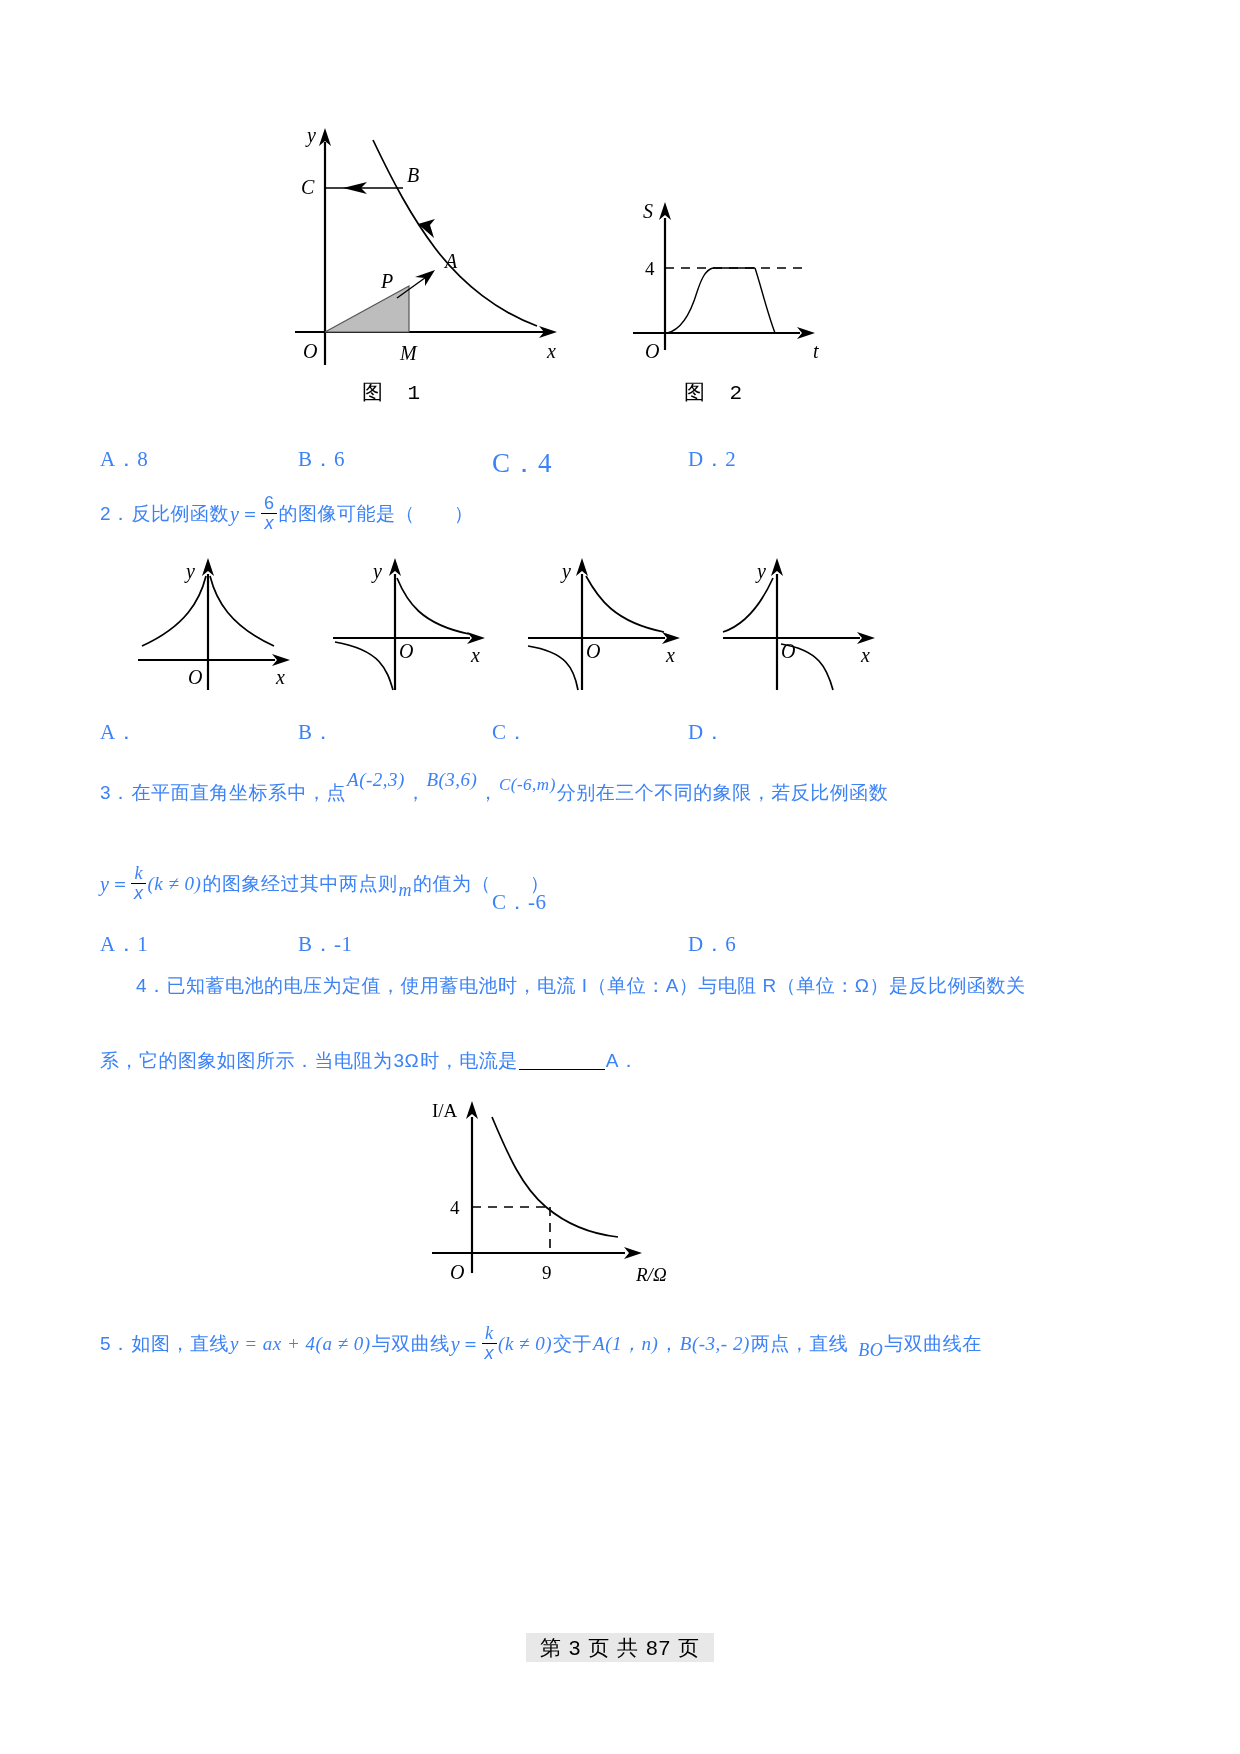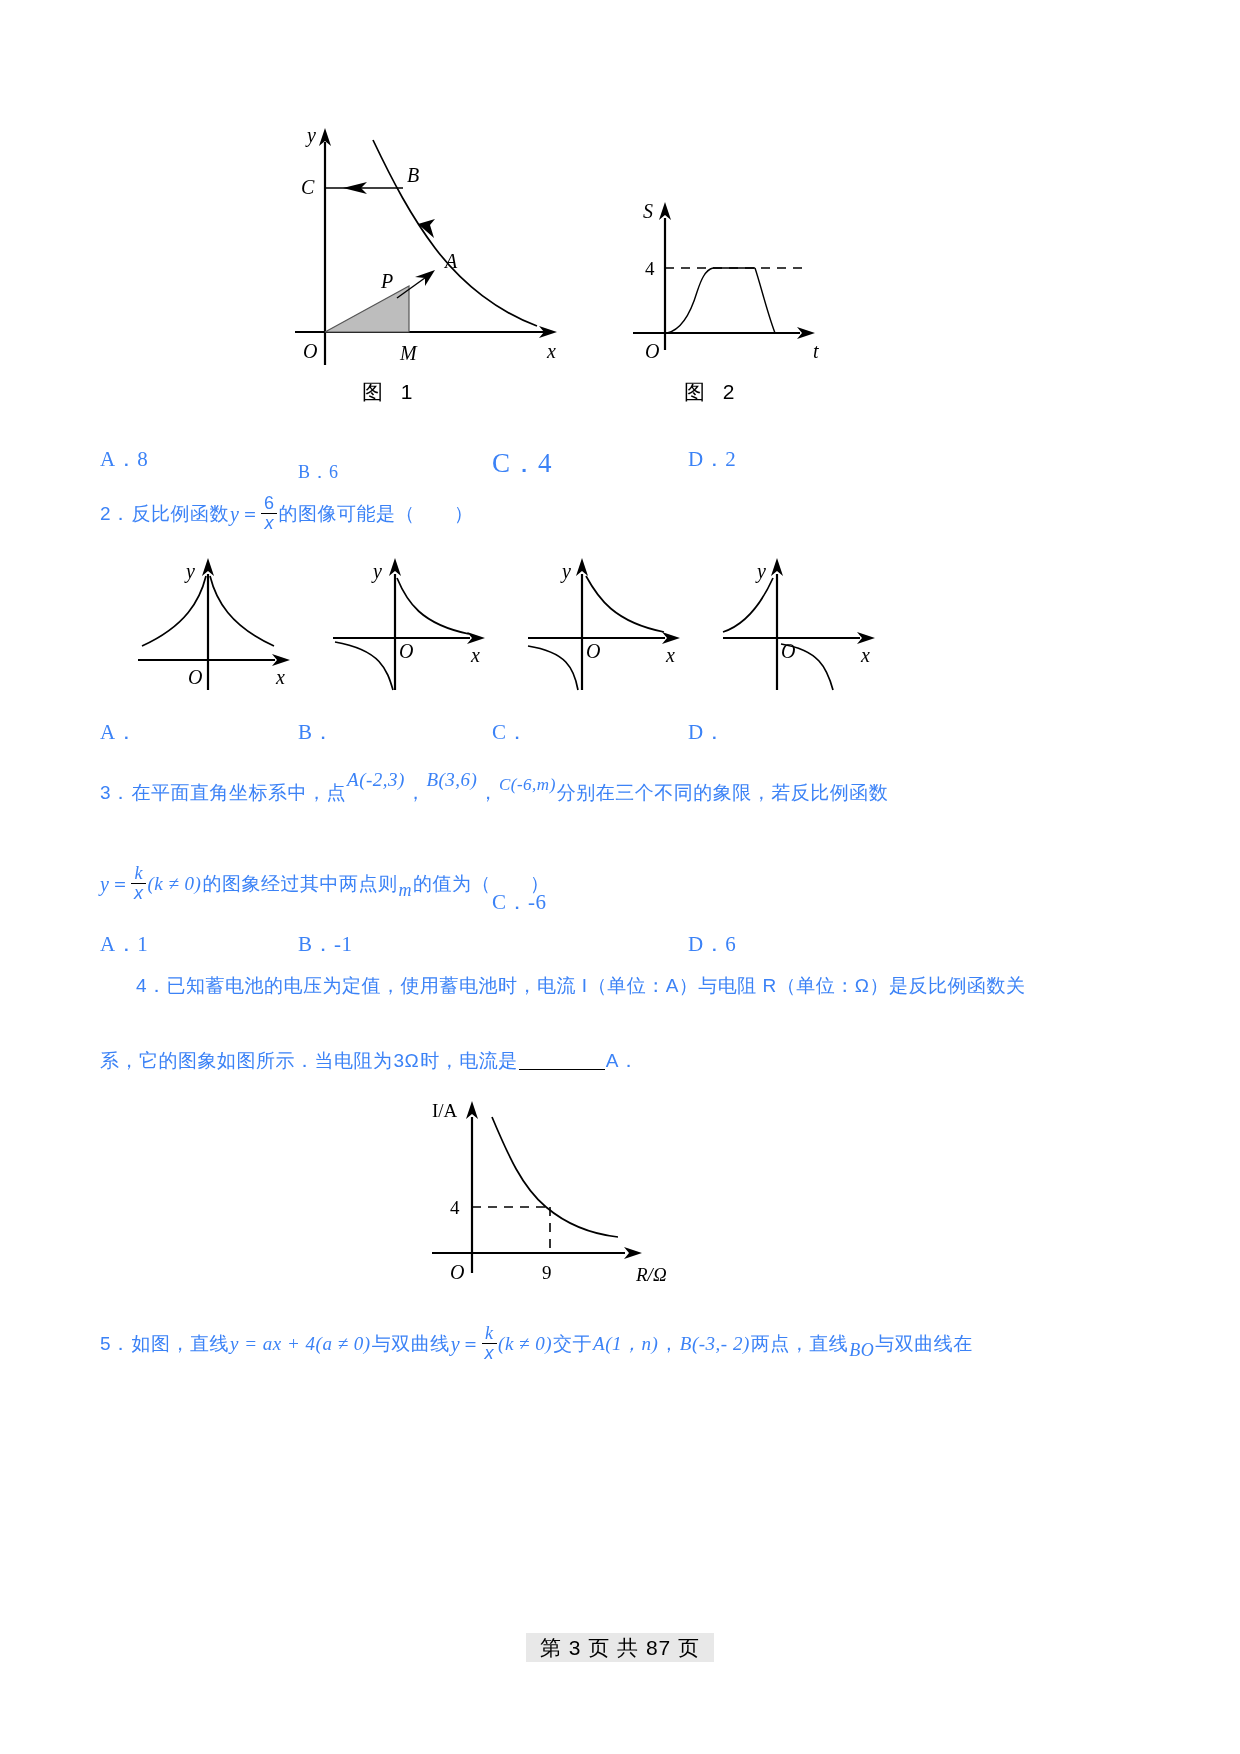--- a/index.html
+++ b/index.html
@@ -28,7 +28,7 @@
   
   .fig{position:absolute;}
   .figcap{
-    position:absolute;font-family:Liberation Sans, sans-serif;
+    position:absolute;font-family:Liberation Mono, monospace;
     font-size:21px;letter-spacing:6px;color:#000;white-space:nowrap;
   }
   svg{overflow:visible;}

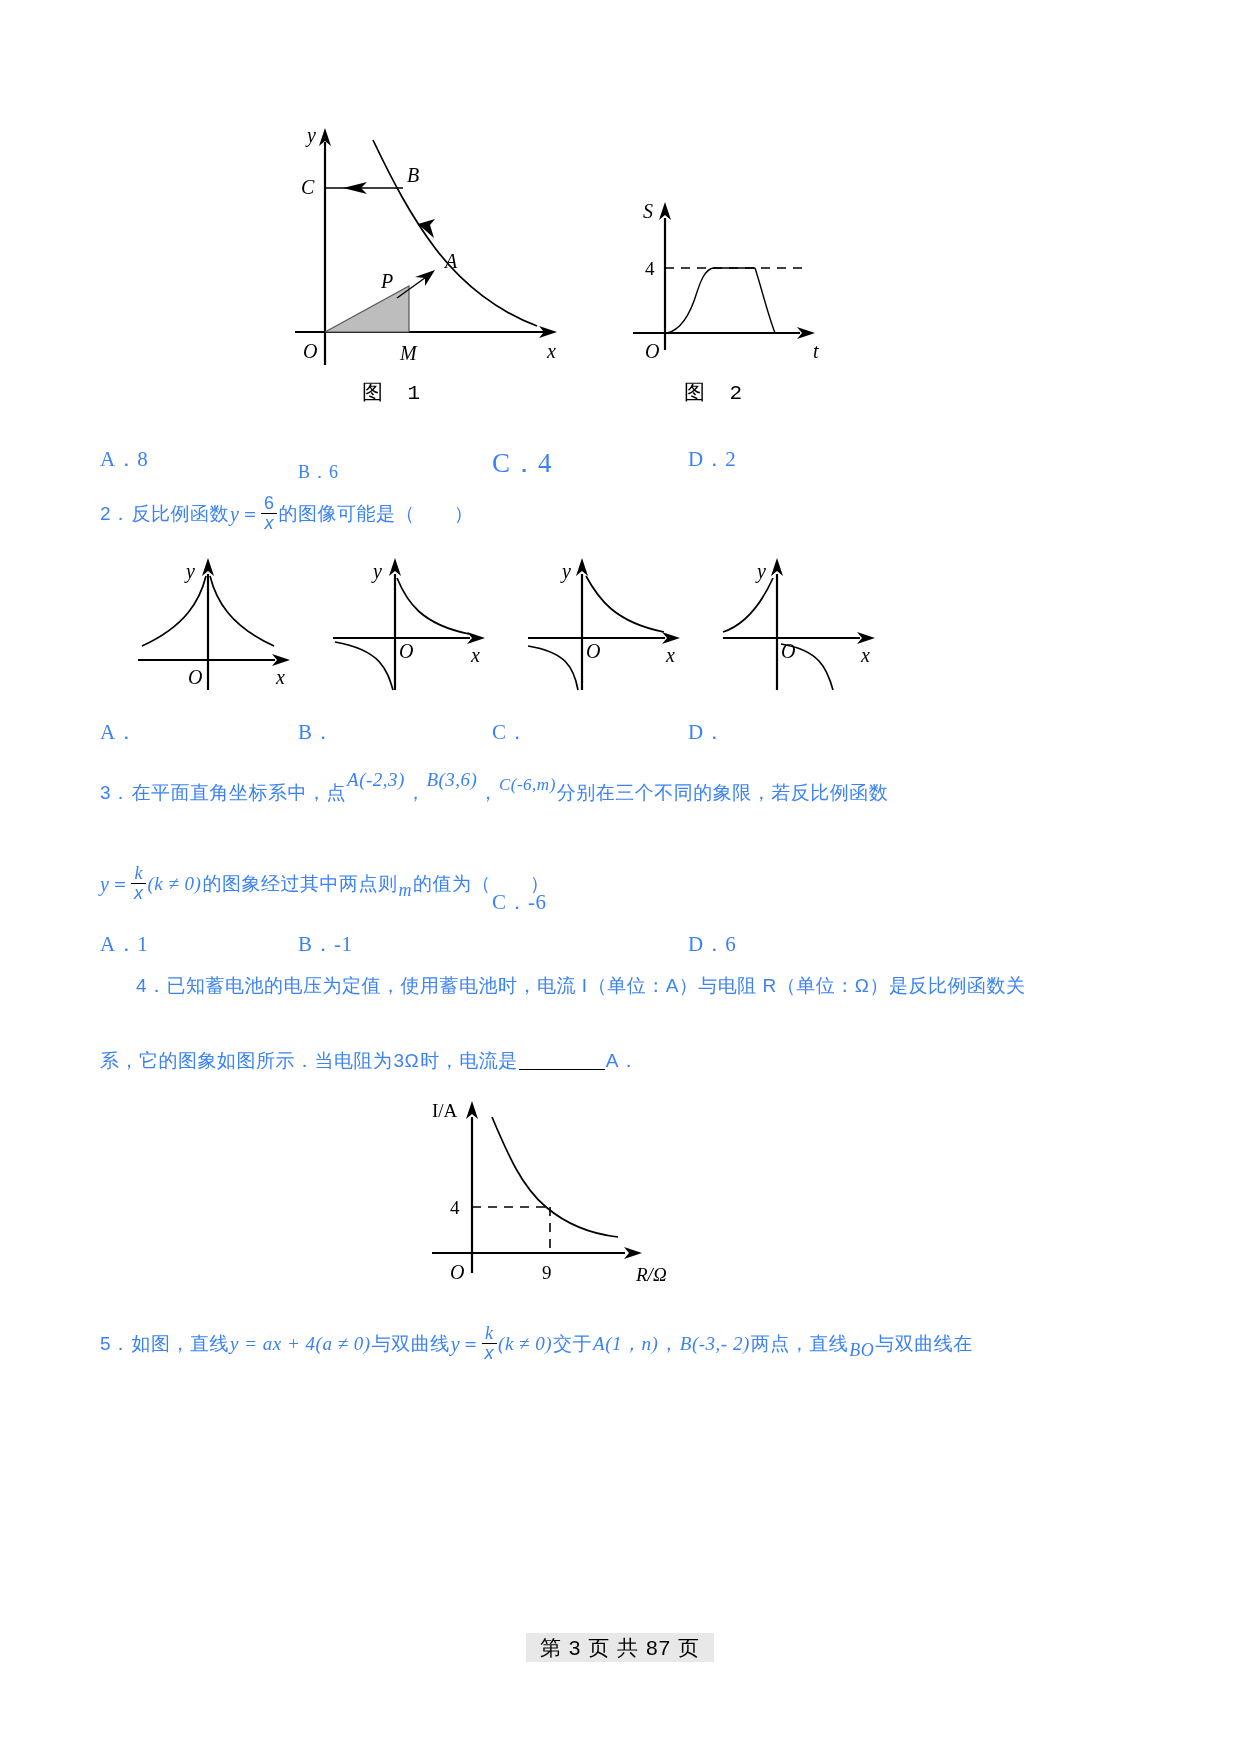--- a/index.html
+++ b/index.html
@@ -113,7 +113,7 @@
   <div class="figcap" style="left:684px;top:378px;">图 2</div>
 
   <div class="opt qtext" style="left:100px;top:445px;font-family:'Liberation Serif',serif;font-size:21px;">A．8</div>
-  <div class="opt qtext" style="left:298px;top:460px;font-family:'Liberation Serif',serif;font-size:18px;">B．6</div>
+  <div class="opt qtext" style="left:298px;top:445px;font-family:'Liberation Serif',serif;font-size:21px;">B．6</div>
   <div class="opt qtext" style="left:492px;top:445px;font-family:'Liberation Serif',serif;font-size:27px;">C．4</div>
   <div class="opt qtext" style="left:688px;top:445px;font-family:'Liberation Serif',serif;font-size:21px;">D．2</div>
 

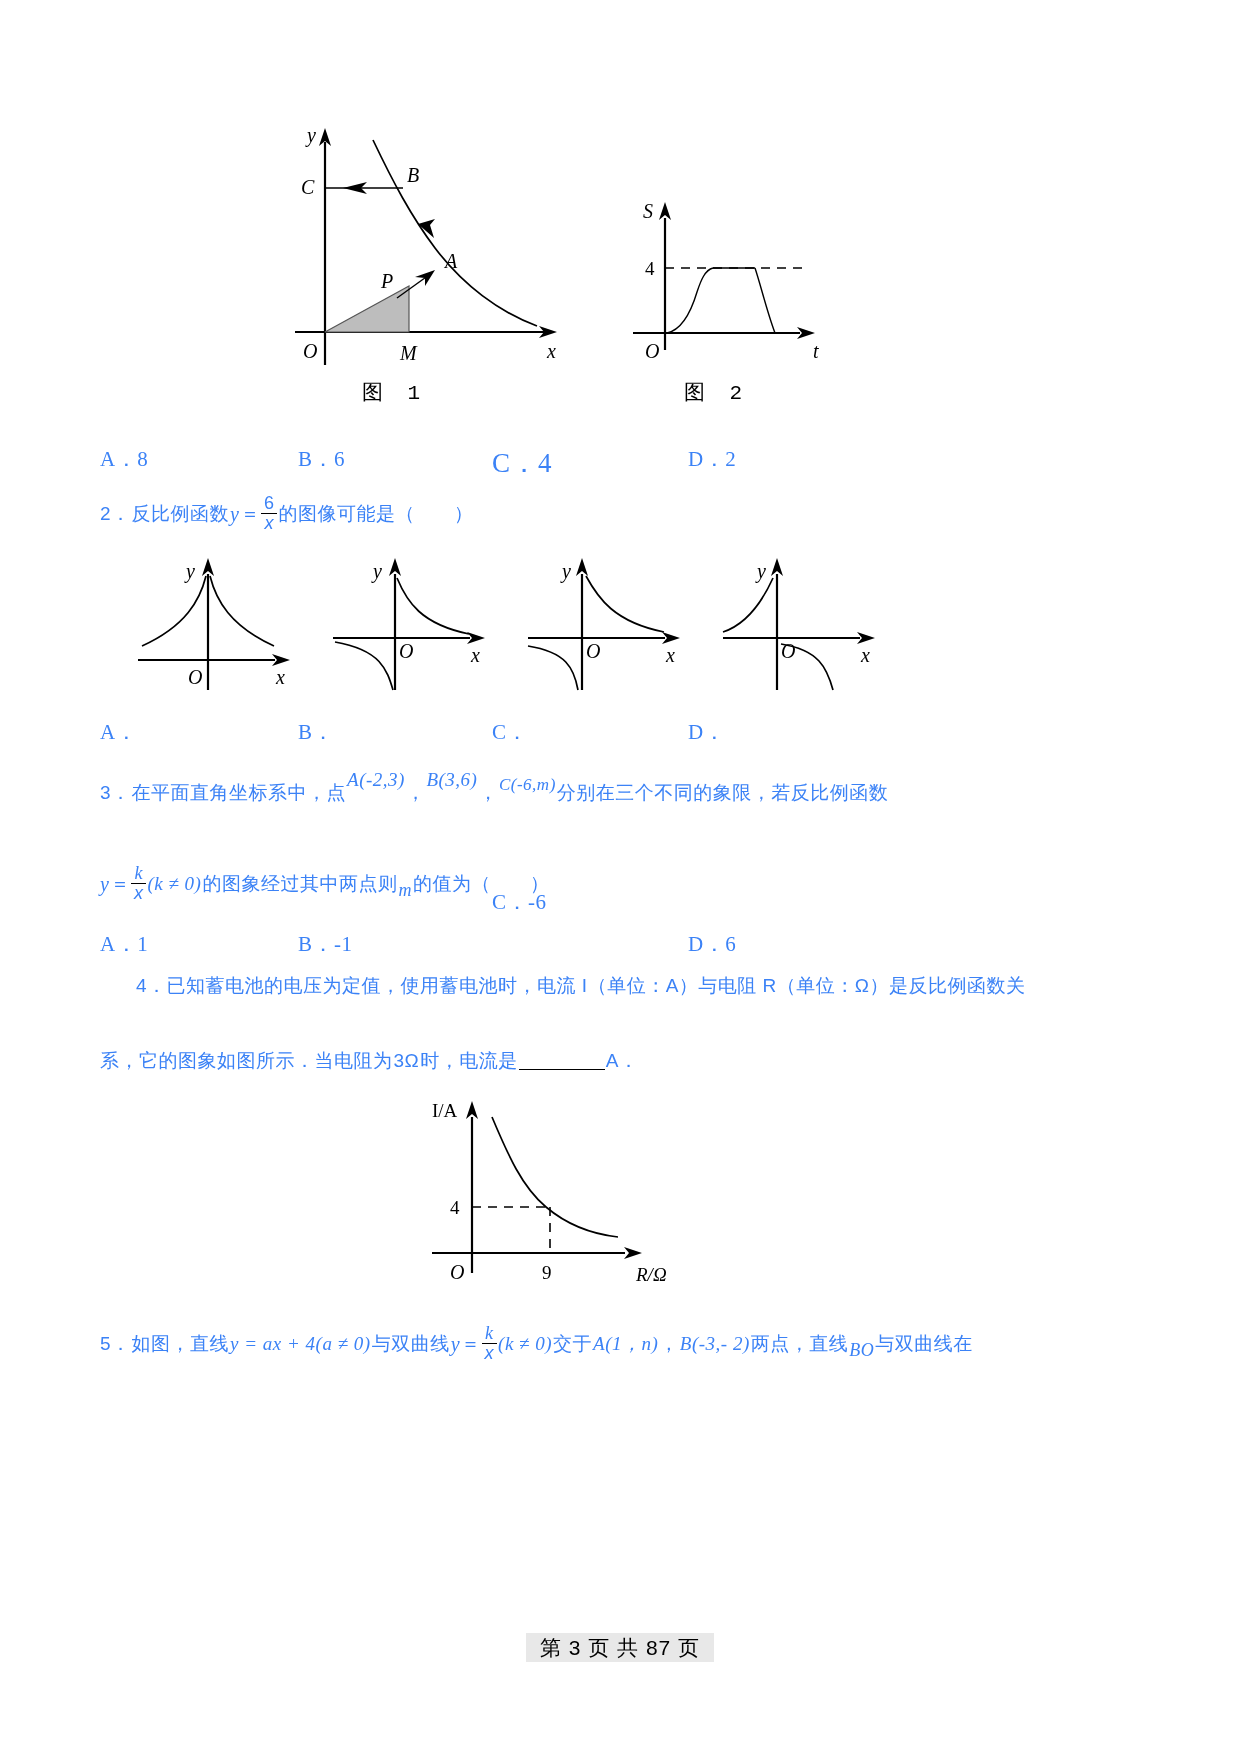--- a/index.html
+++ b/index.html
@@ -281,7 +281,7 @@
       <span>，</span>
       <span class="mi" style="font-size:19px;">B(-3,- 2)</span>
       <span>两点，直线</span>
-      <span class="mi" style="font-size:18px;position:relative;top:6px;">BO</span>
+      <span class="mi" style="font-size:18px;position:relative;top:6px;margin-left:9px;">BO</span>
       <span>与双曲线在</span>
     </span>
   </div>

